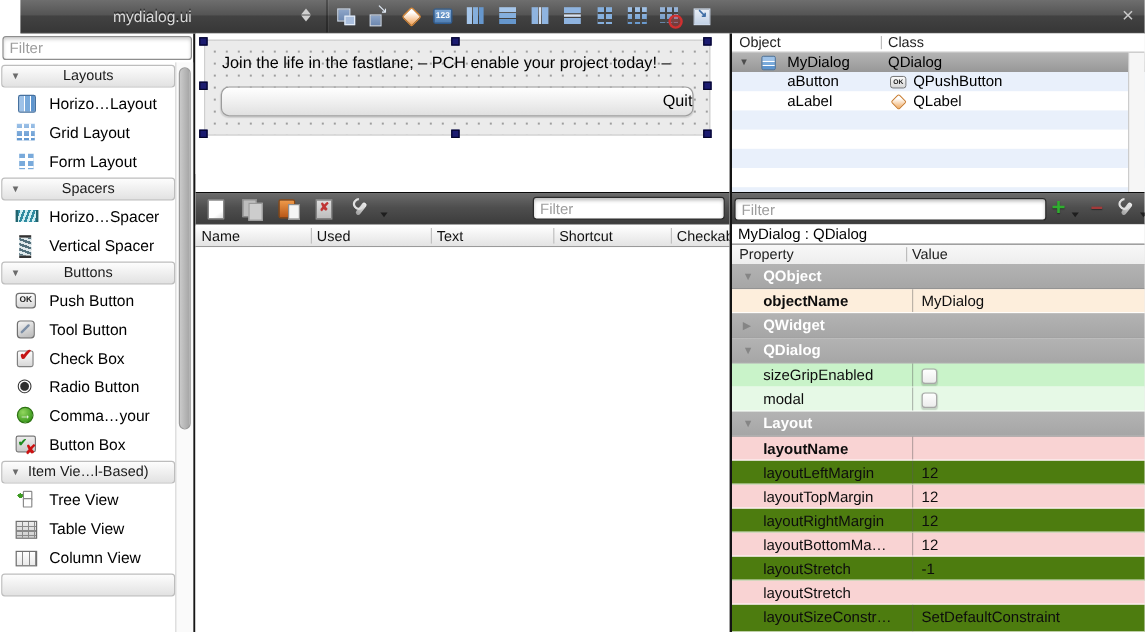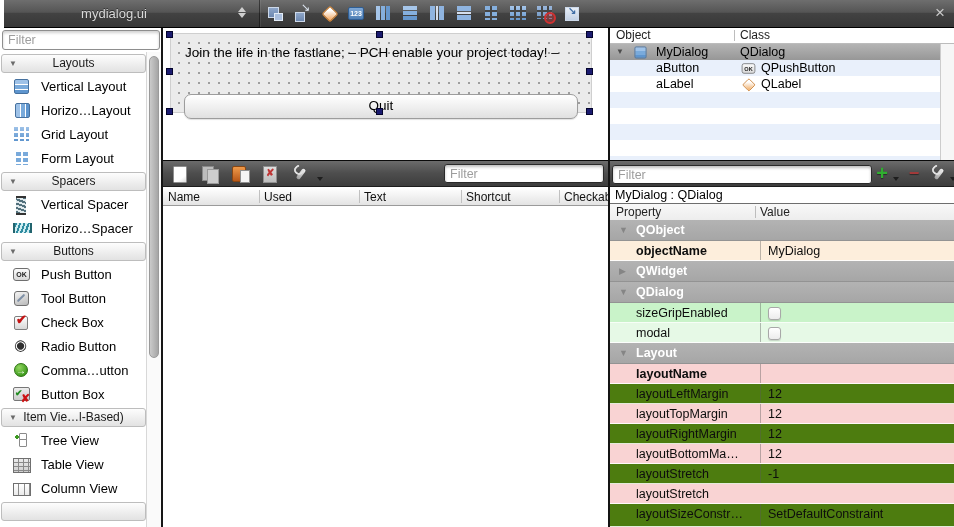--- a/index.html
+++ b/index.html
@@ -7,7 +7,7 @@
        font-family:"Liberation Sans",sans-serif;-webkit-font-smoothing:antialiased;}
 
   
-  .titlebar{position:absolute;left:4px;top:0;right:0;height:27px;
+  .titlebar{position:absolute;left:17px;top:0;right:0;height:27px;
     background:linear-gradient(#6e6e6e,#555 45%,#424242 50%,#373737);
     border-bottom:1px solid #000;}
   .tb-title{position:absolute;left:30px;top:6px;width:160px;text-align:center;

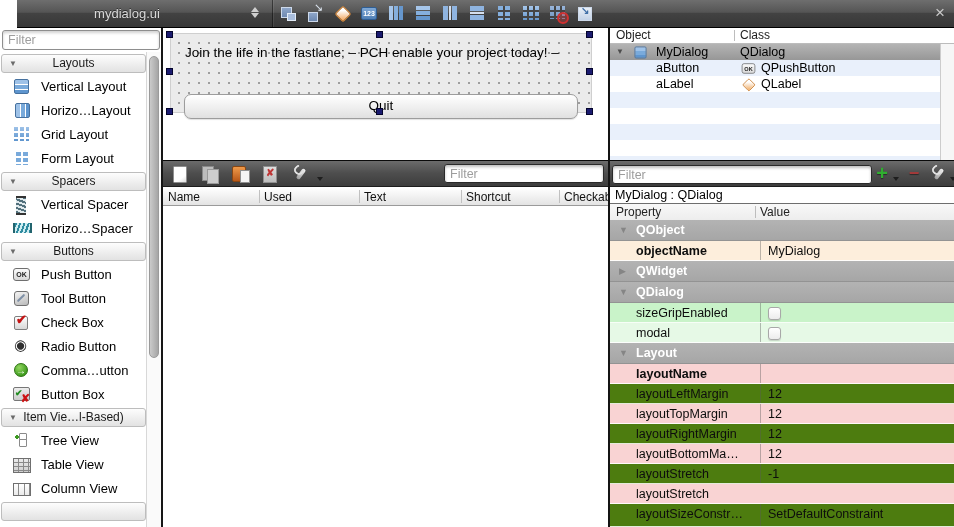--- a/index.html
+++ b/index.html
@@ -201,10 +201,6 @@
     <div class="wb-list" id="wb-list">
         <div class="wb-header"><span class="tri">▼</span><span>Layouts</span></div>
         <div class="wb-item">
-          <span class="ic ic-vertical-layout"></span>
-          <span class="wb-lbl">Vertical Layout</span>
-        </div>
-        <div class="wb-item">
           <span class="ic ic-horizontal-layout"></span>
           <span class="wb-lbl">Horizo…Layout</span>
         </div>

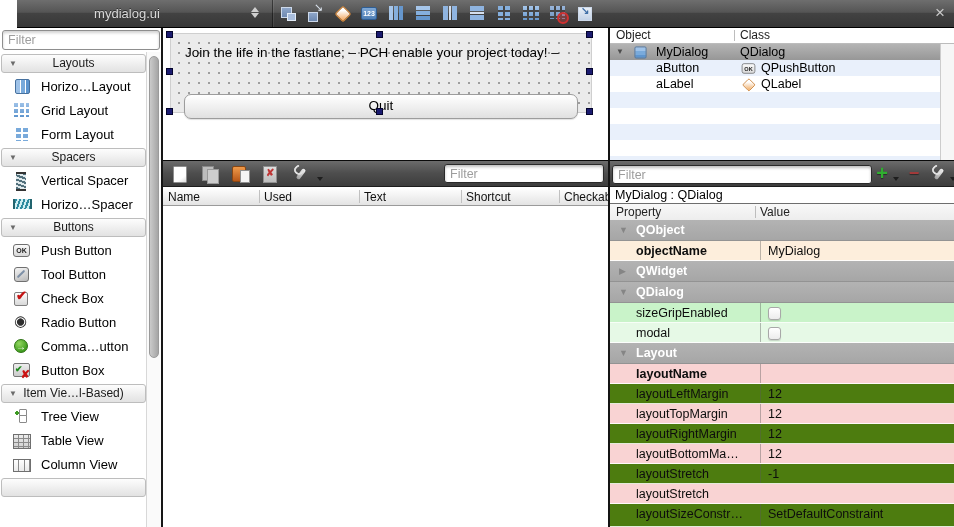--- a/index.html
+++ b/index.html
@@ -100,8 +100,8 @@
     background-image:radial-gradient(circle,#9e9e9e 0.9px,transparent 1.1px);background-size:10px 10px;background-position:3px 4px;
     border:1px solid #cfcfcf;}
   .dialog-label{position:absolute;left:14px;top:11px;right:8px;font-size:13.5px;color:#000;white-space:nowrap;}
-  .dialog-btn{position:absolute;left:13px;top:60px;right:13px;height:23px;border:1px solid #9c9c9c;border-radius:7px;
-    background:linear-gradient(#ffffff,#ededed 60%,#e0e0e0);text-align:center;font-size:13.5px;line-height:22px;color:#000;
+  .dialog-btn{position:absolute;left:13px;top:38px;right:13px;height:23px;border:1px solid #9c9c9c;border-radius:7px;
+    background:linear-gradient(#ffffff,#ededed 60%,#e0e0e0);text-align:right;font-size:13.5px;line-height:22px;color:#000;
     box-shadow:0 1px 1px rgba(0,0,0,.12);}
   .handle{position:absolute;width:7px;height:7px;background:#1b1b70;border:1px solid #04042c;box-sizing:border-box;}
 

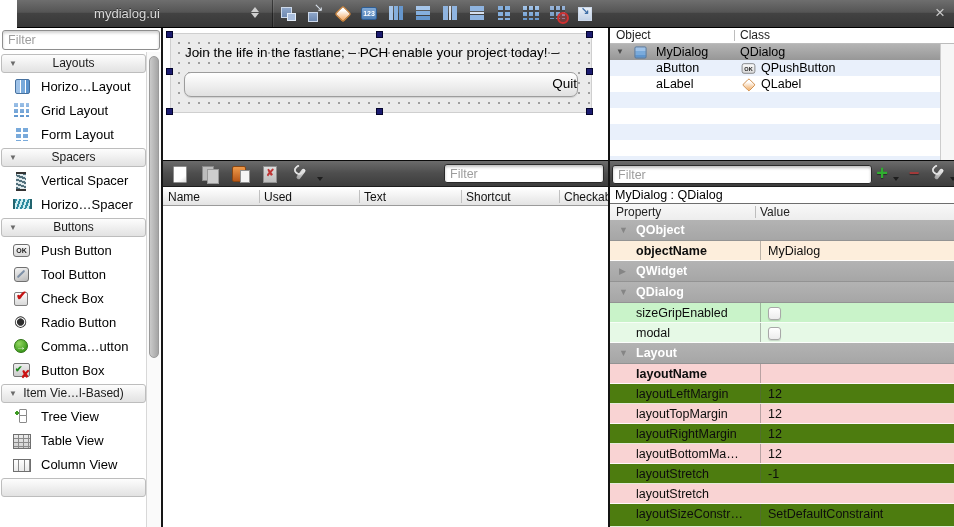--- a/index.html
+++ b/index.html
@@ -214,12 +214,12 @@
         </div>
         <div class="wb-header"><span class="tri">▼</span><span>Spacers</span></div>
         <div class="wb-item">
+          <span class="ic ic-horizontal-spacer"></span>
+          <span class="wb-lbl">Horizo…Spacer</span>
+        </div>
+        <div class="wb-item">
           <span class="ic ic-vertical-spacer"></span>
           <span class="wb-lbl">Vertical Spacer</span>
-        </div>
-        <div class="wb-item">
-          <span class="ic ic-horizontal-spacer"></span>
-          <span class="wb-lbl">Horizo…Spacer</span>
         </div>
         <div class="wb-header"><span class="tri">▼</span><span>Buttons</span></div>
         <div class="wb-item">

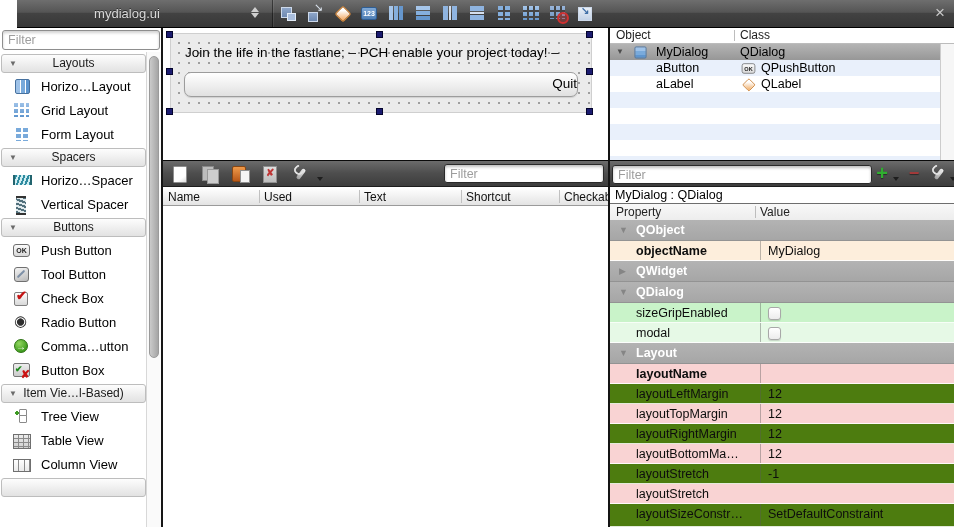--- a/index.html
+++ b/index.html
@@ -240,7 +240,7 @@
         </div>
         <div class="wb-item">
           <span class="ic ic-command-button"></span>
-          <span class="wb-lbl">Comma…utton</span>
+          <span class="wb-lbl">Comma…your</span>
         </div>
         <div class="wb-item">
           <span class="ic ic-button-box"></span>

